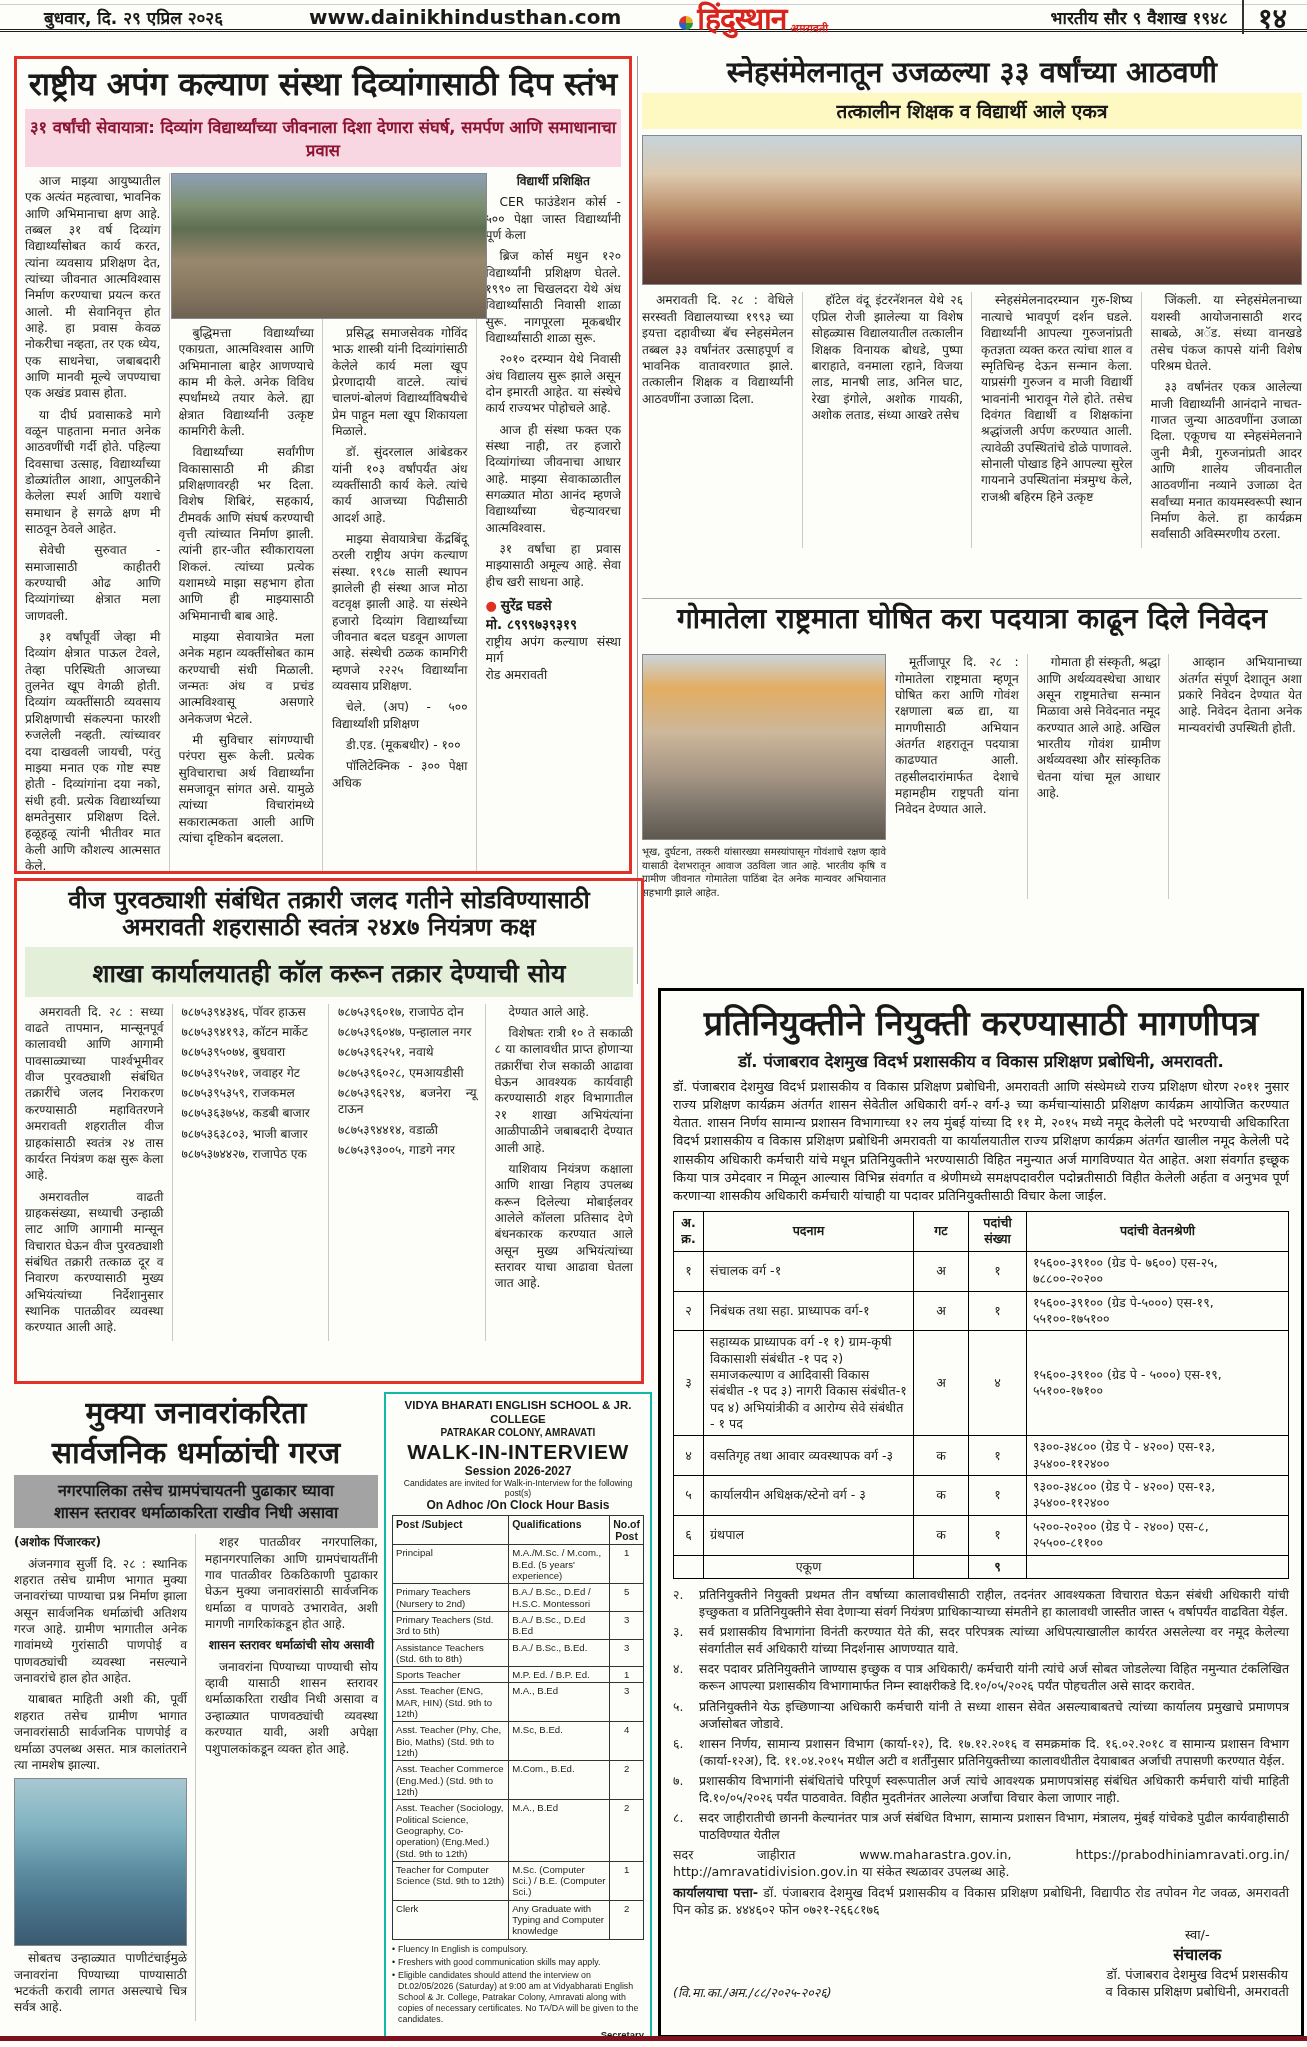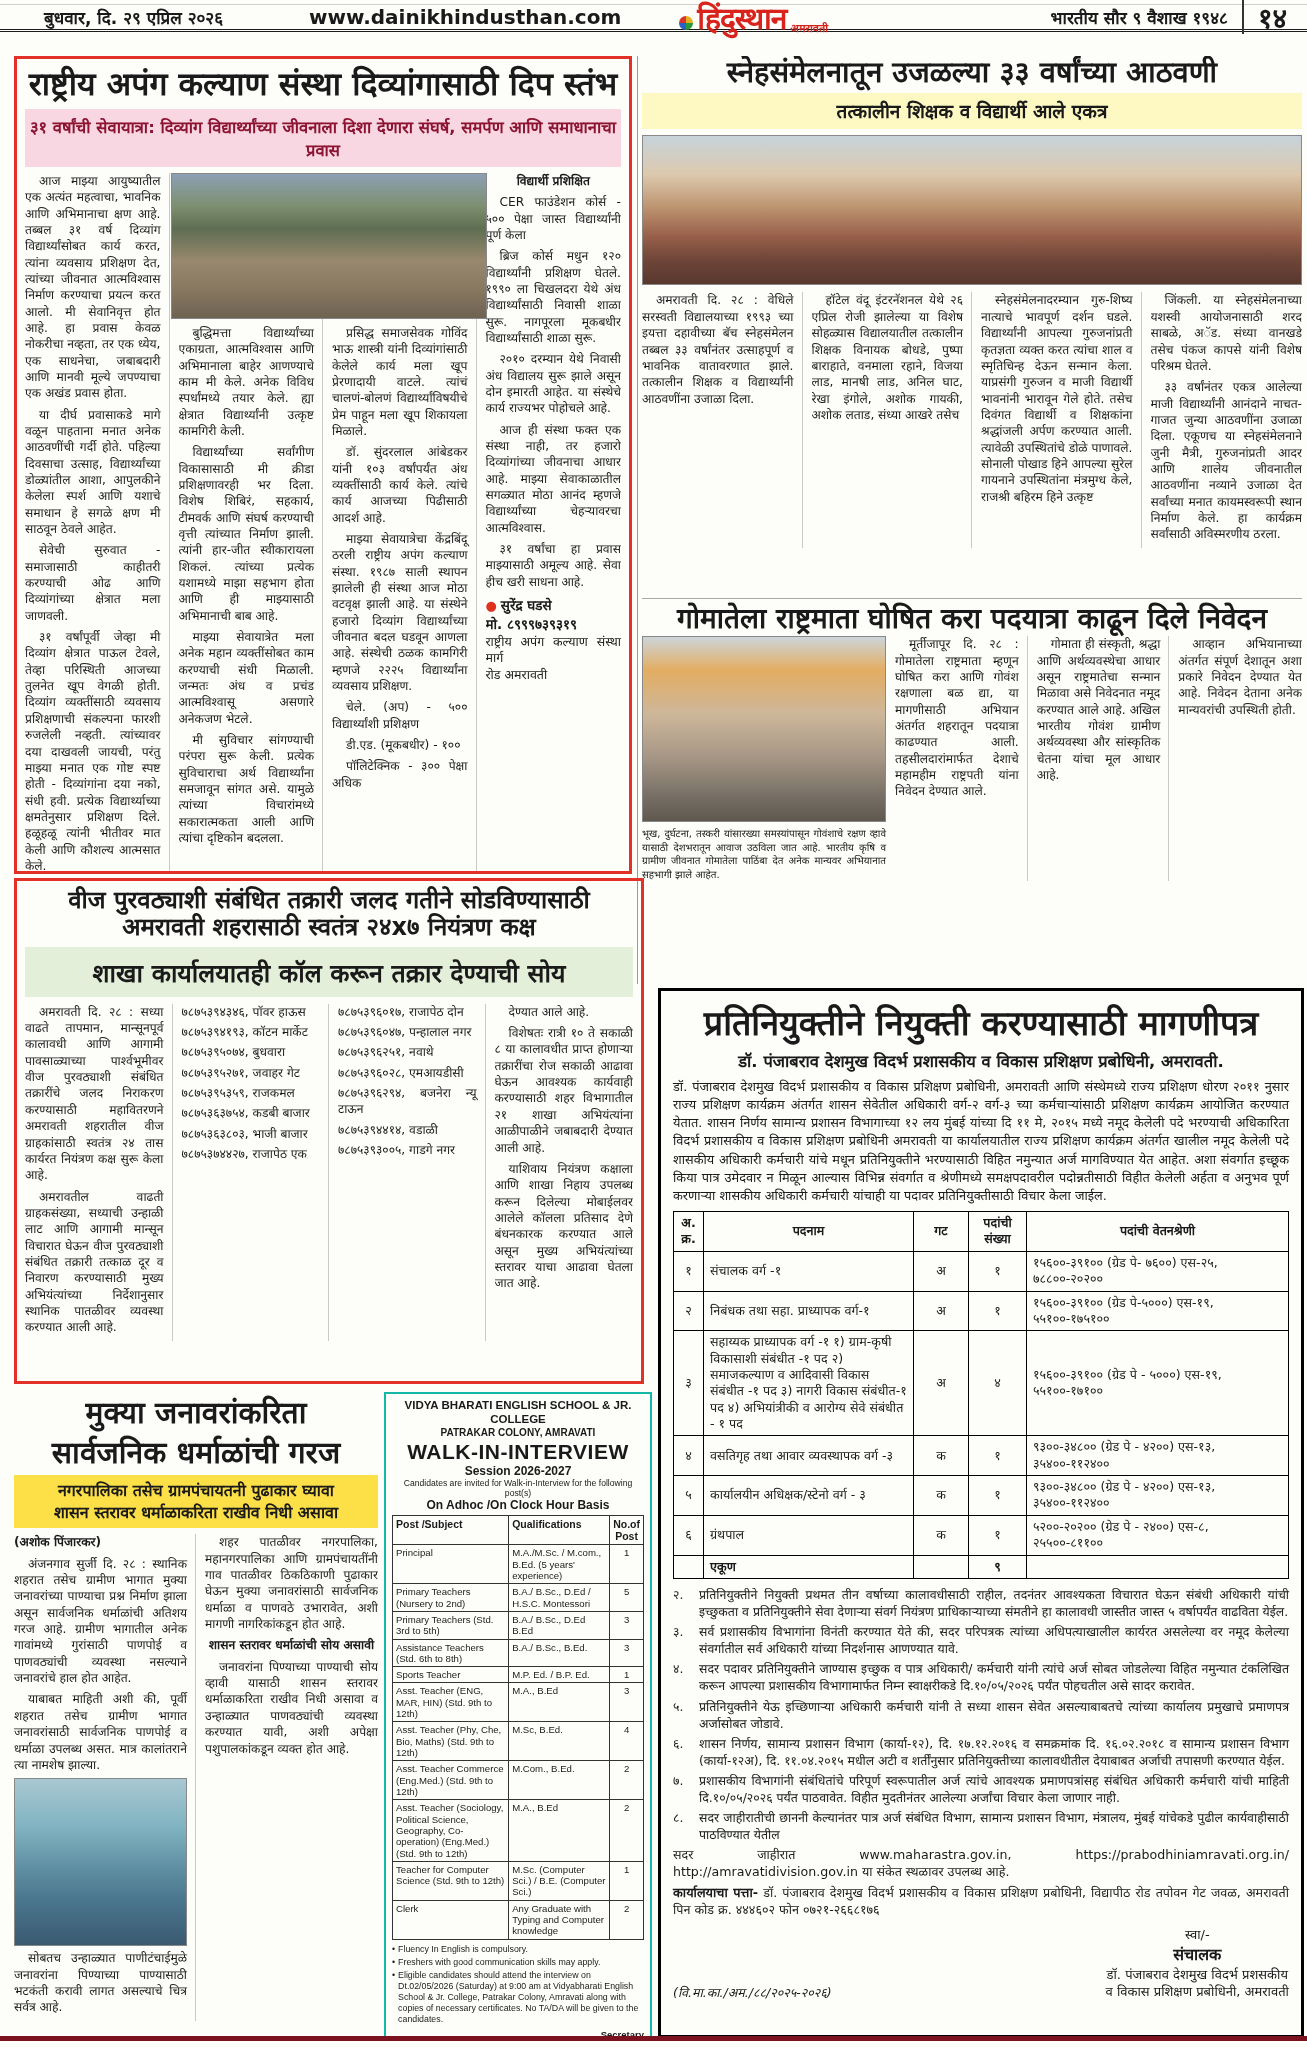--- a/index.html
+++ b/index.html
@@ -50,7 +50,7 @@
 
   
   .a3 { position:absolute; left:642px; top:598px; width:660px; height:386px; overflow:hidden; border-top:1px solid #aaa; padding-top:4px; }
-  .a3 .headline { font-size:28px; margin-bottom:2px; }
+  .a3 .headline { font-size:28px; margin-bottom:20px; }
   .a3-row { display:flex; gap:9px; }
   .a3-photocol { width:244px; flex:none; font-size:10px; line-height:1.34; text-align:justify; }
   .a3-photo { width:100%; height:186px; margin-bottom:5px;

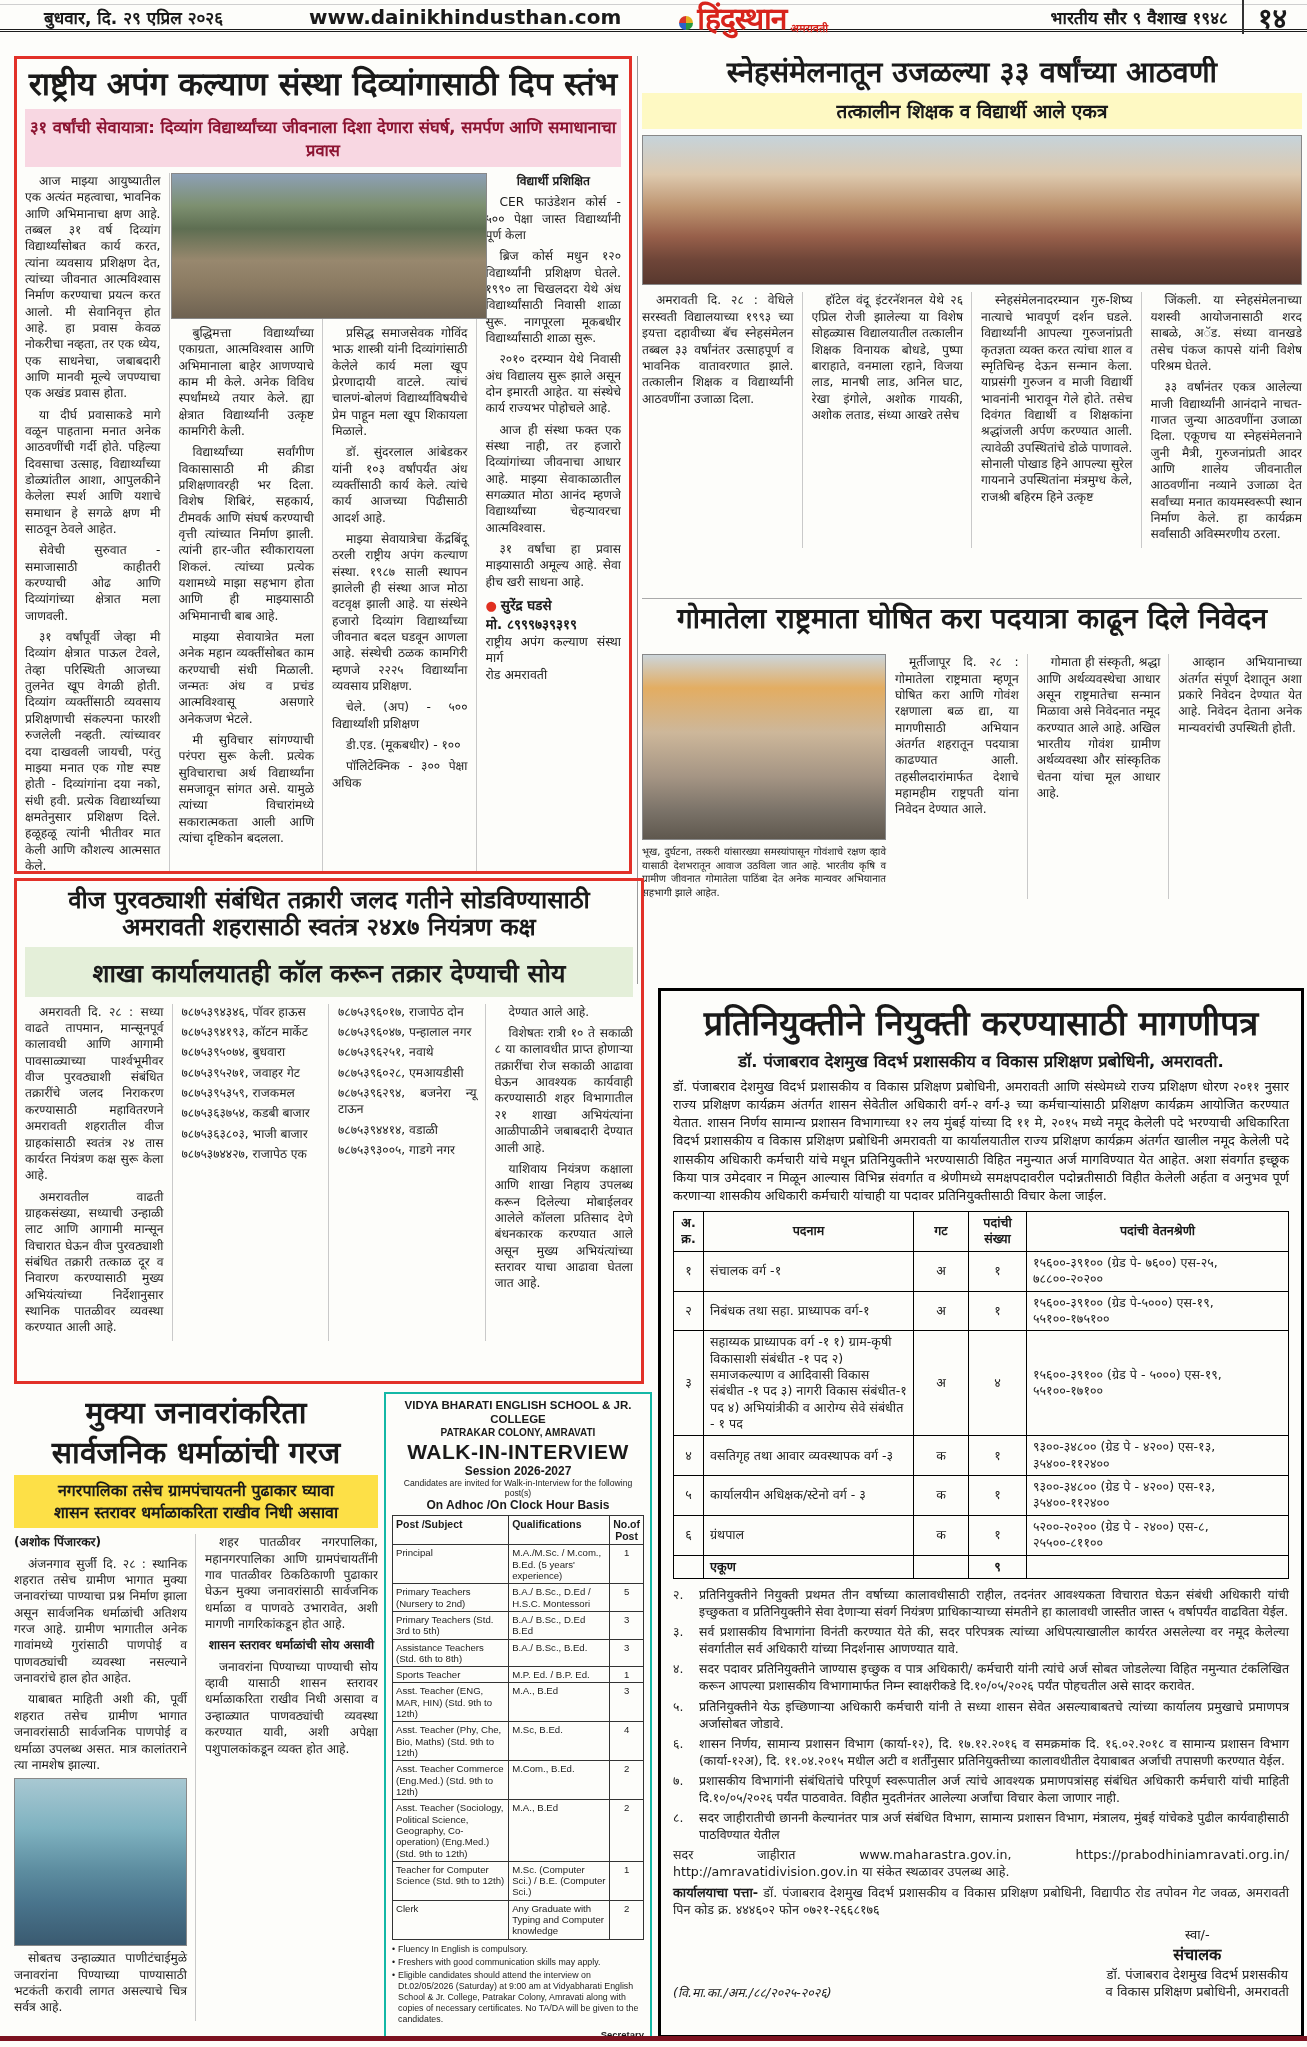--- a/index.html
+++ b/index.html
@@ -66,7 +66,7 @@
   
   .a5 { position:absolute; left:14px; top:1392px; width:364px; height:648px; overflow:hidden; }
   .a5 .headline { font-size:30px; margin:4px 0 6px; }
-  .a5-band { background:#fde047; font-size:16px; padding:5px 4px; margin-bottom:6px; line-height:1.35; }
+  .a5-band { background:#a3a3a3; font-size:16px; padding:5px 4px; margin-bottom:6px; line-height:1.35; }
   .a5-photo { width:100%; height:168px; margin:4px 0;
      background:linear-gradient(180deg,#a8c8d2 0%,#7fb2c0 30%,#5d8da0 55%,#49748c 75%,#3a5a70 100%); }
   .byline { font-weight:bold; text-indent:0 !important; }

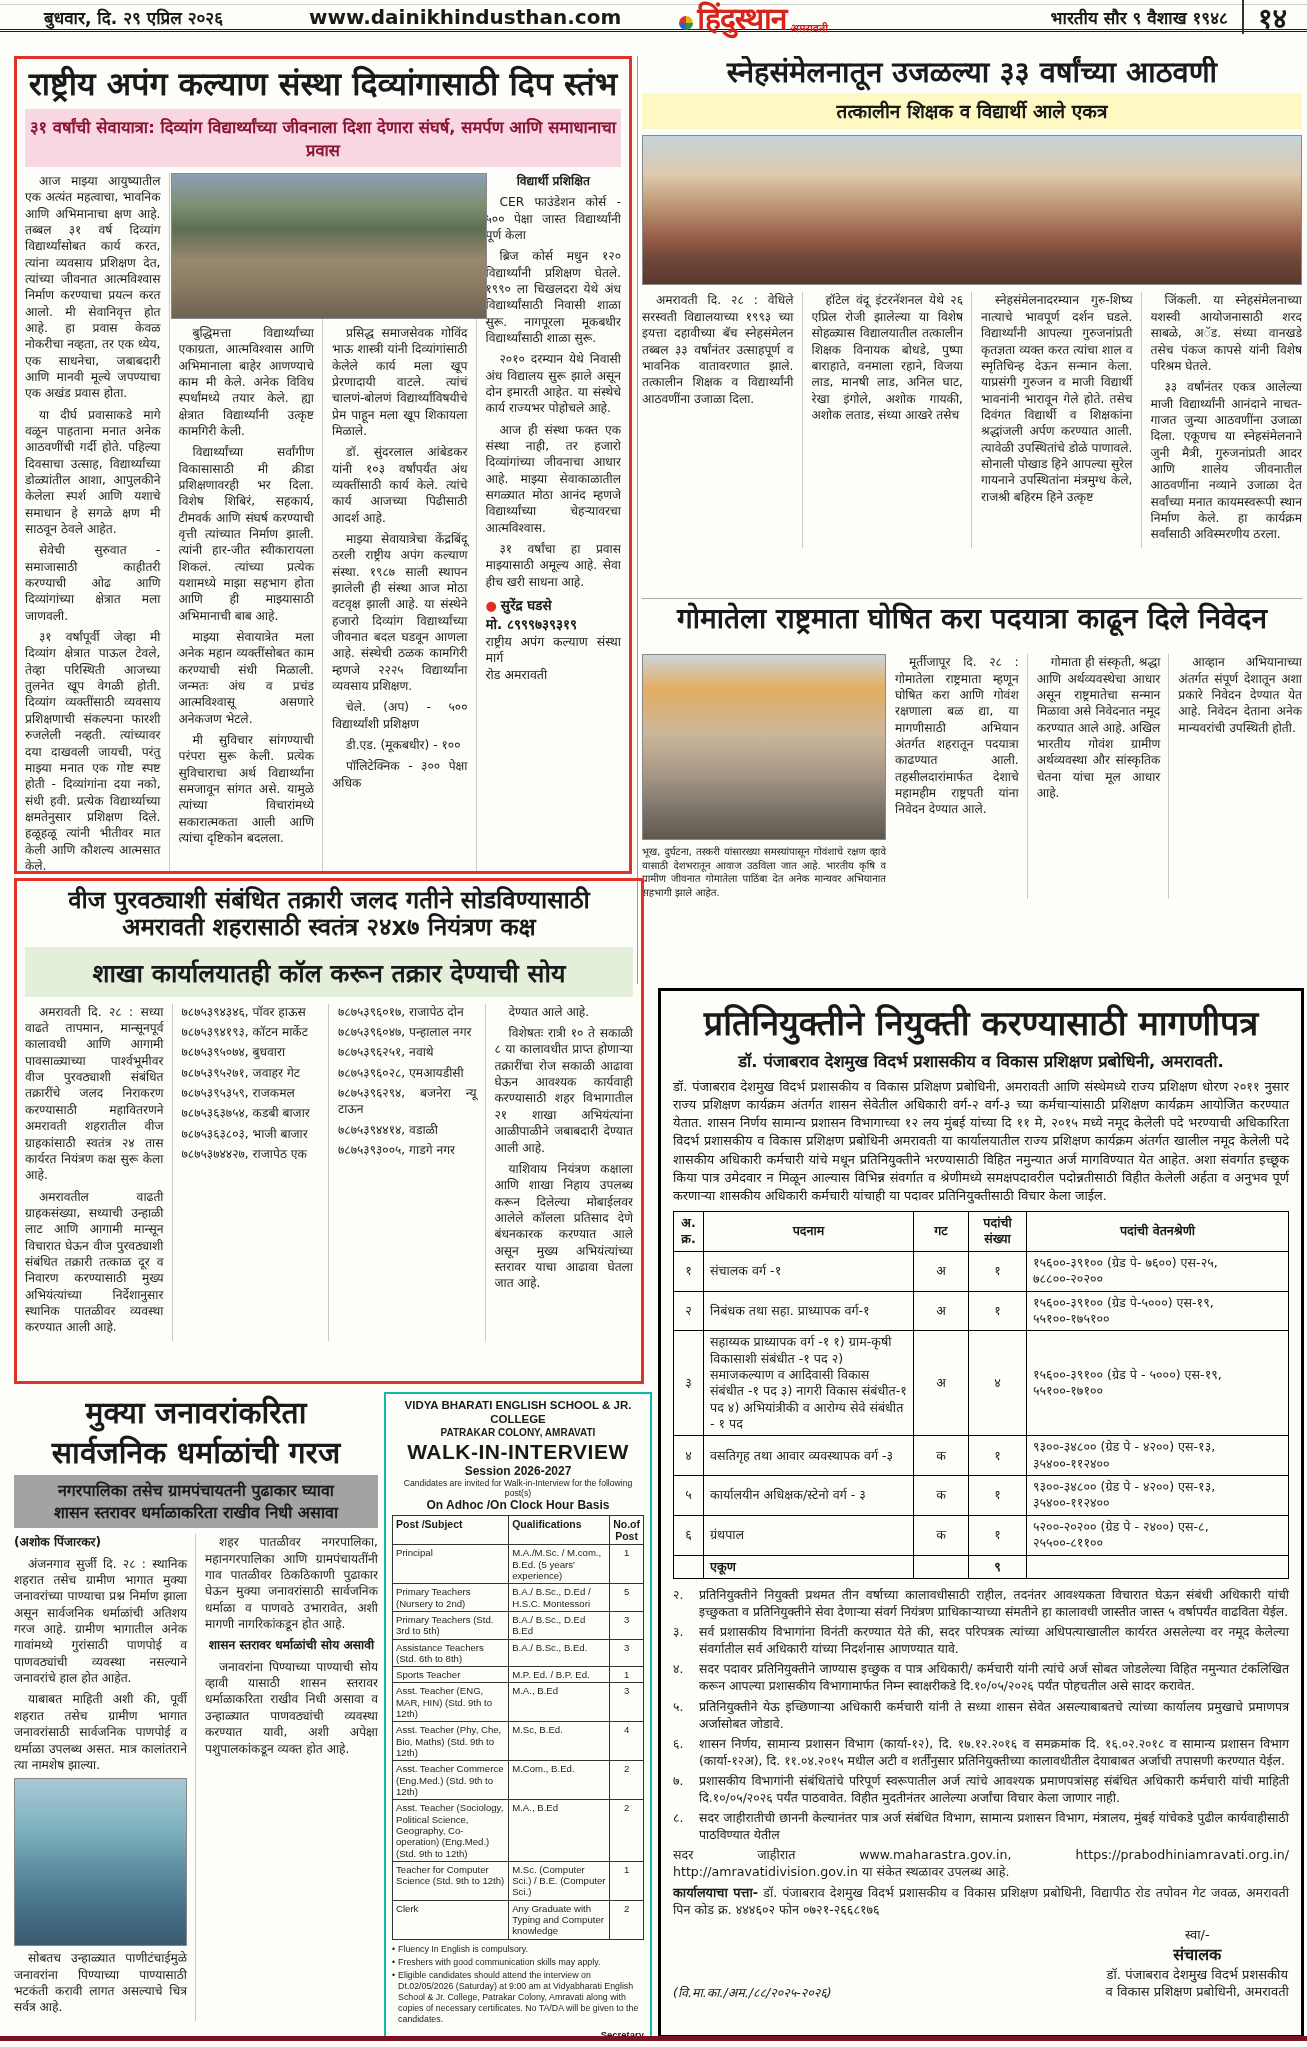--- a/index.html
+++ b/index.html
@@ -446,7 +446,7 @@
       <tfoot>
         <tr>
           <td></td>
-          <td style="text-align:left; font-weight:bold;">एकूण</td>
+          <td style="text-align:center; font-weight:normal;">एकूण</td>
           <td></td>
           <td class="nt-cnt" style="font-weight:bold;">९</td>
           <td></td>

